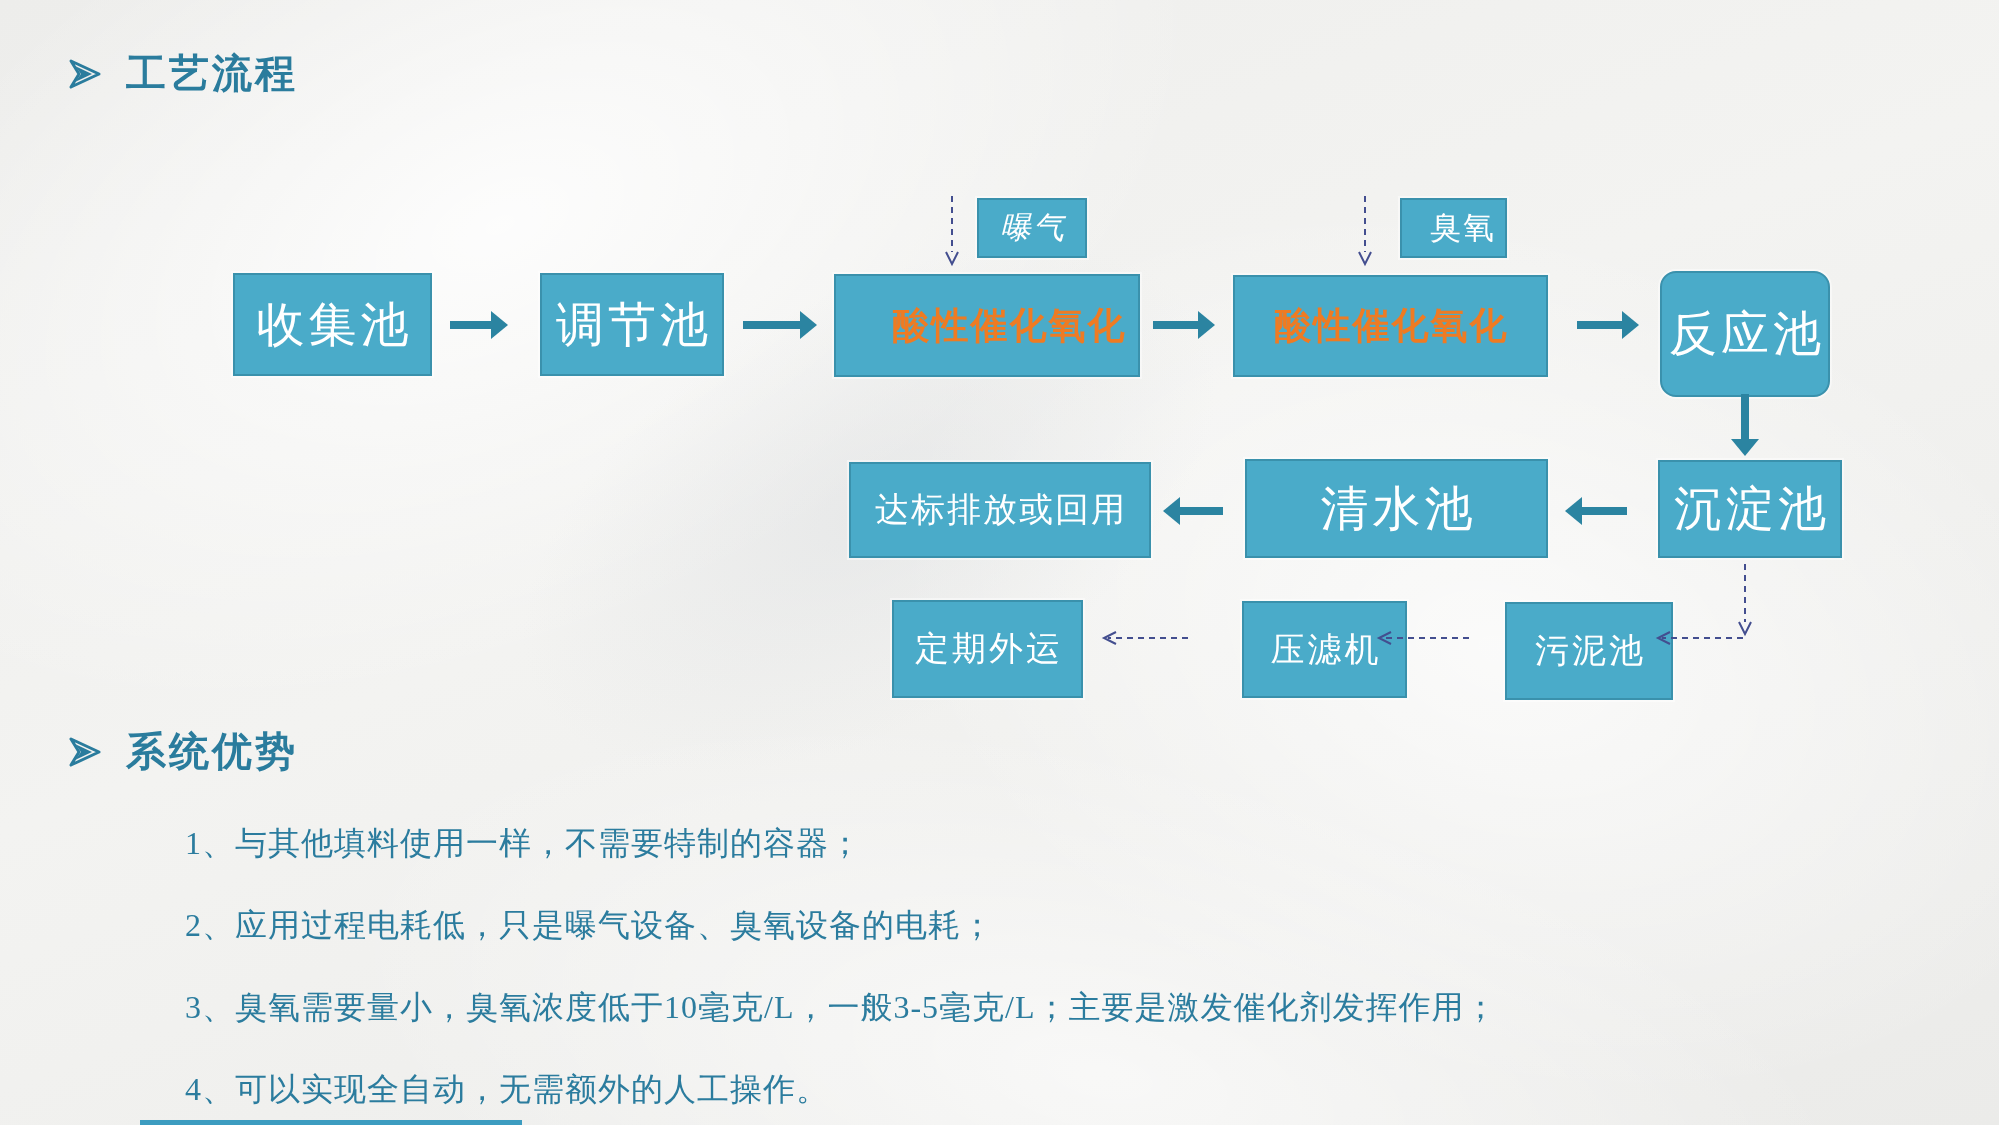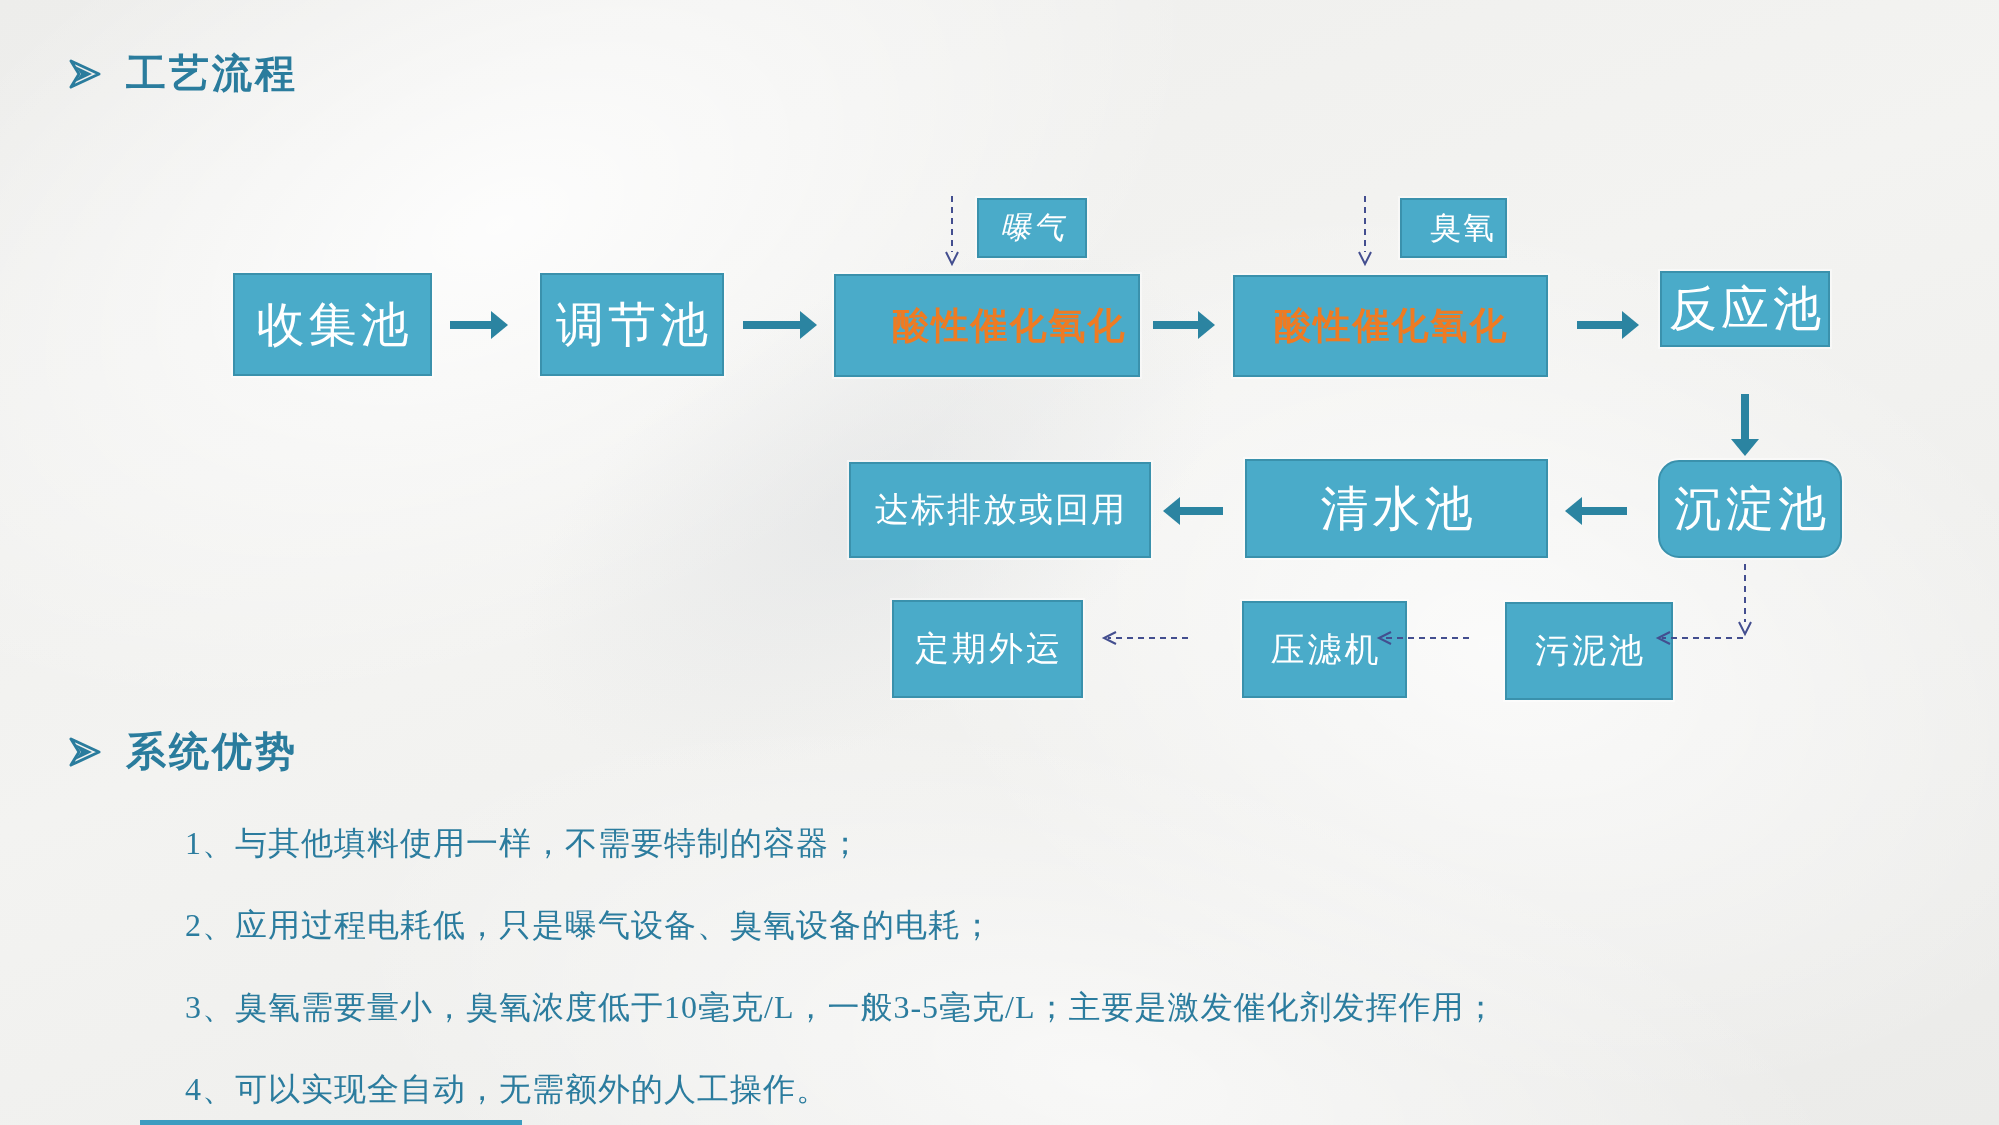--- a/index.html
+++ b/index.html
@@ -43,7 +43,7 @@
   .n-regulation{left:540px;top:273px;width:184px;height:103px;}
   .n-acidic{left:834px;top:274px;width:306px;height:103px;padding-left:43px;}
   .n-alkaline{left:1233px;top:275px;width:315px;height:102px;}
-  .n-reaction{left:1660px;top:271px;width:170px;height:76px;}
+  .n-reaction{left:1660px;top:271px;width:170px;height:126px;border-radius:16px;}
   .n-aeration{left:977px;top:198px;width:110px;height:60px;font-style:italic;}
   .n-ozone{left:1400px;top:198px;width:107px;height:60px;padding-left:17px;}
   .n-discharge{left:849px;top:462px;width:302px;height:96px;font-size:34px;letter-spacing:2px;text-indent:2px;}

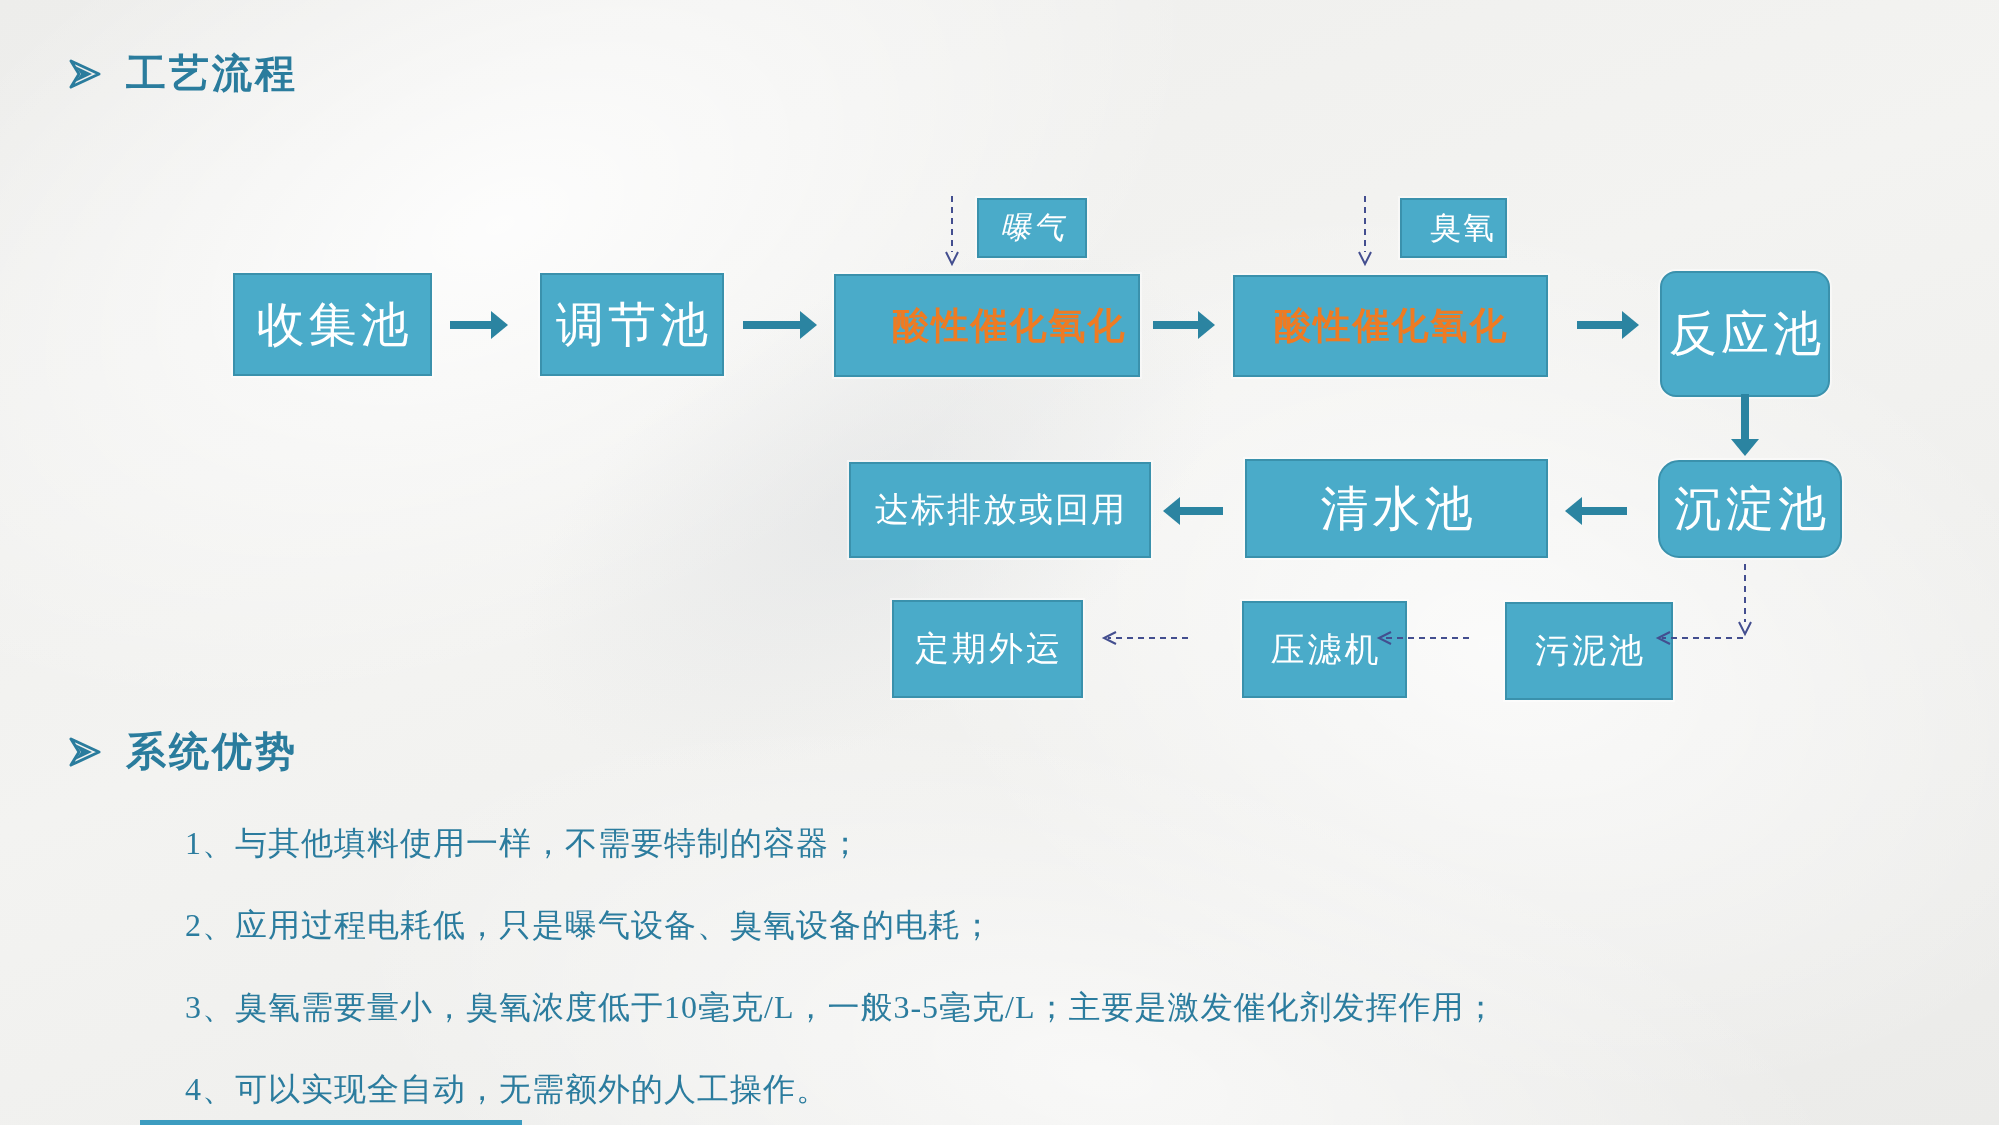--- a/index.html
+++ b/index.html
@@ -48,7 +48,7 @@
   .n-ozone{left:1400px;top:198px;width:107px;height:60px;padding-left:17px;}
   .n-discharge{left:849px;top:462px;width:302px;height:96px;font-size:34px;letter-spacing:2px;text-indent:2px;}
   .n-cleanwater{left:1245px;top:459px;width:303px;height:99px;}
-  .n-sedimentation{left:1658px;top:460px;width:184px;height:98px;border-radius:21px;}
+  .n-sedimentation{left:1658px;top:460px;width:184px;height:98px;}
   .n-transport{left:892px;top:600px;width:191px;height:98px;font-size:34px;letter-spacing:3px;text-indent:3px;}
   .n-filterpress{left:1242px;top:601px;width:165px;height:97px;font-size:34px;letter-spacing:3px;text-indent:3px;}
   .n-sludge{left:1477px;top:602px;width:168px;height:98px;font-size:34px;letter-spacing:3px;text-indent:3px;margin-left:28px;}

